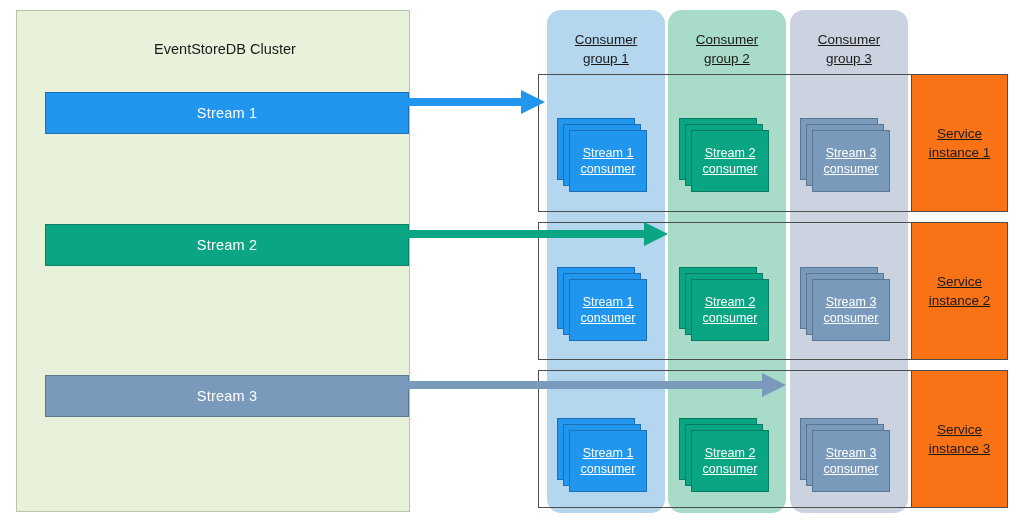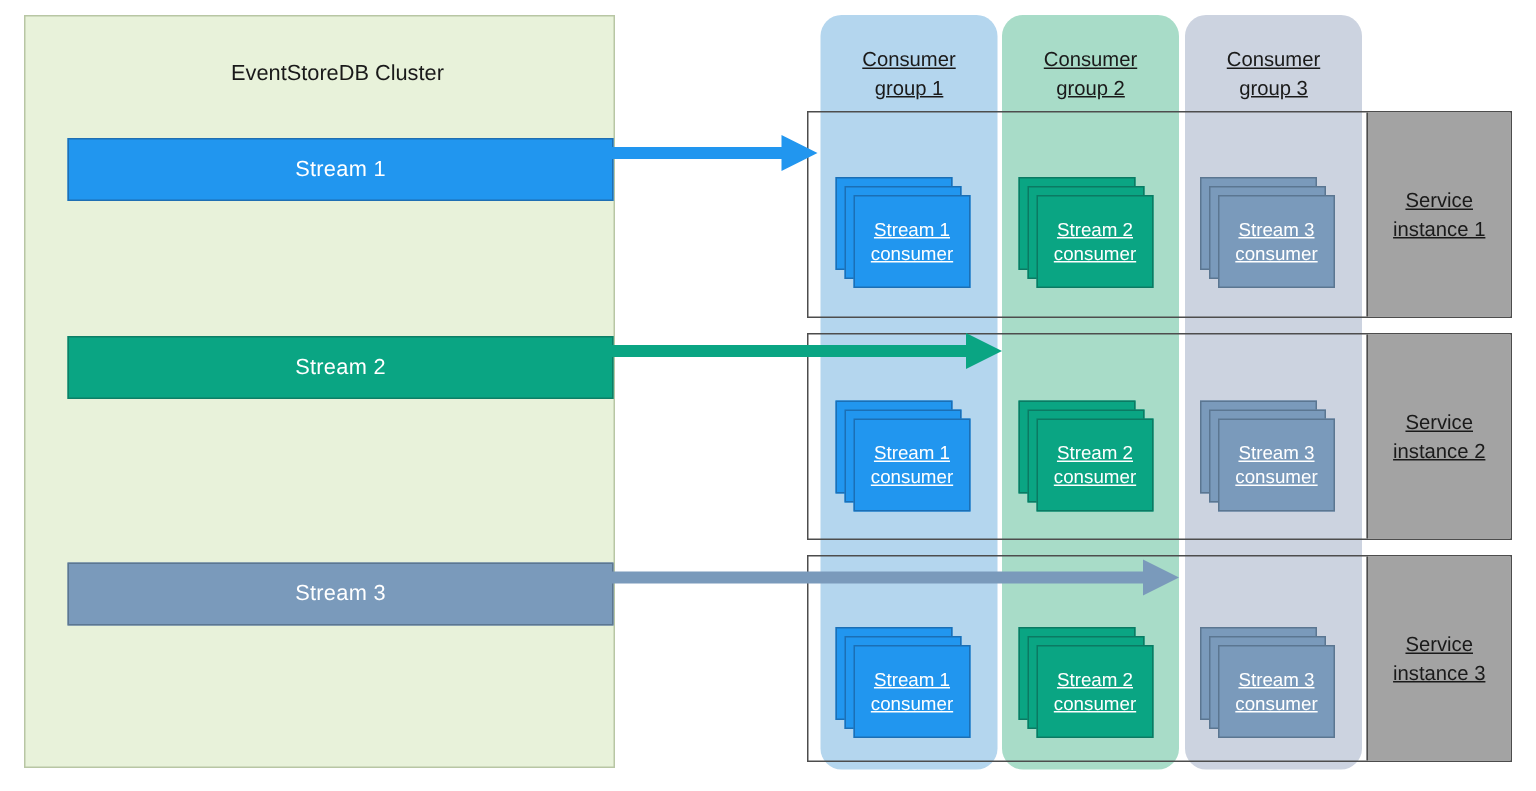--- a/index.html
+++ b/index.html
@@ -69,7 +69,7 @@
   .svc-r3{top:370px;}
   .svc-box{
     position:absolute;right:0;top:0;width:96px;height:100%;
-    background:#a3a3a3;border-left:1px solid #4d4d4d;box-sizing:border-box;
+    background:#f97316;border-left:1px solid #4d4d4d;box-sizing:border-box;
     display:flex;align-items:center;justify-content:center;text-align:center;
     font-size:13.5px;line-height:19px;color:#1a1a1a;
   }

